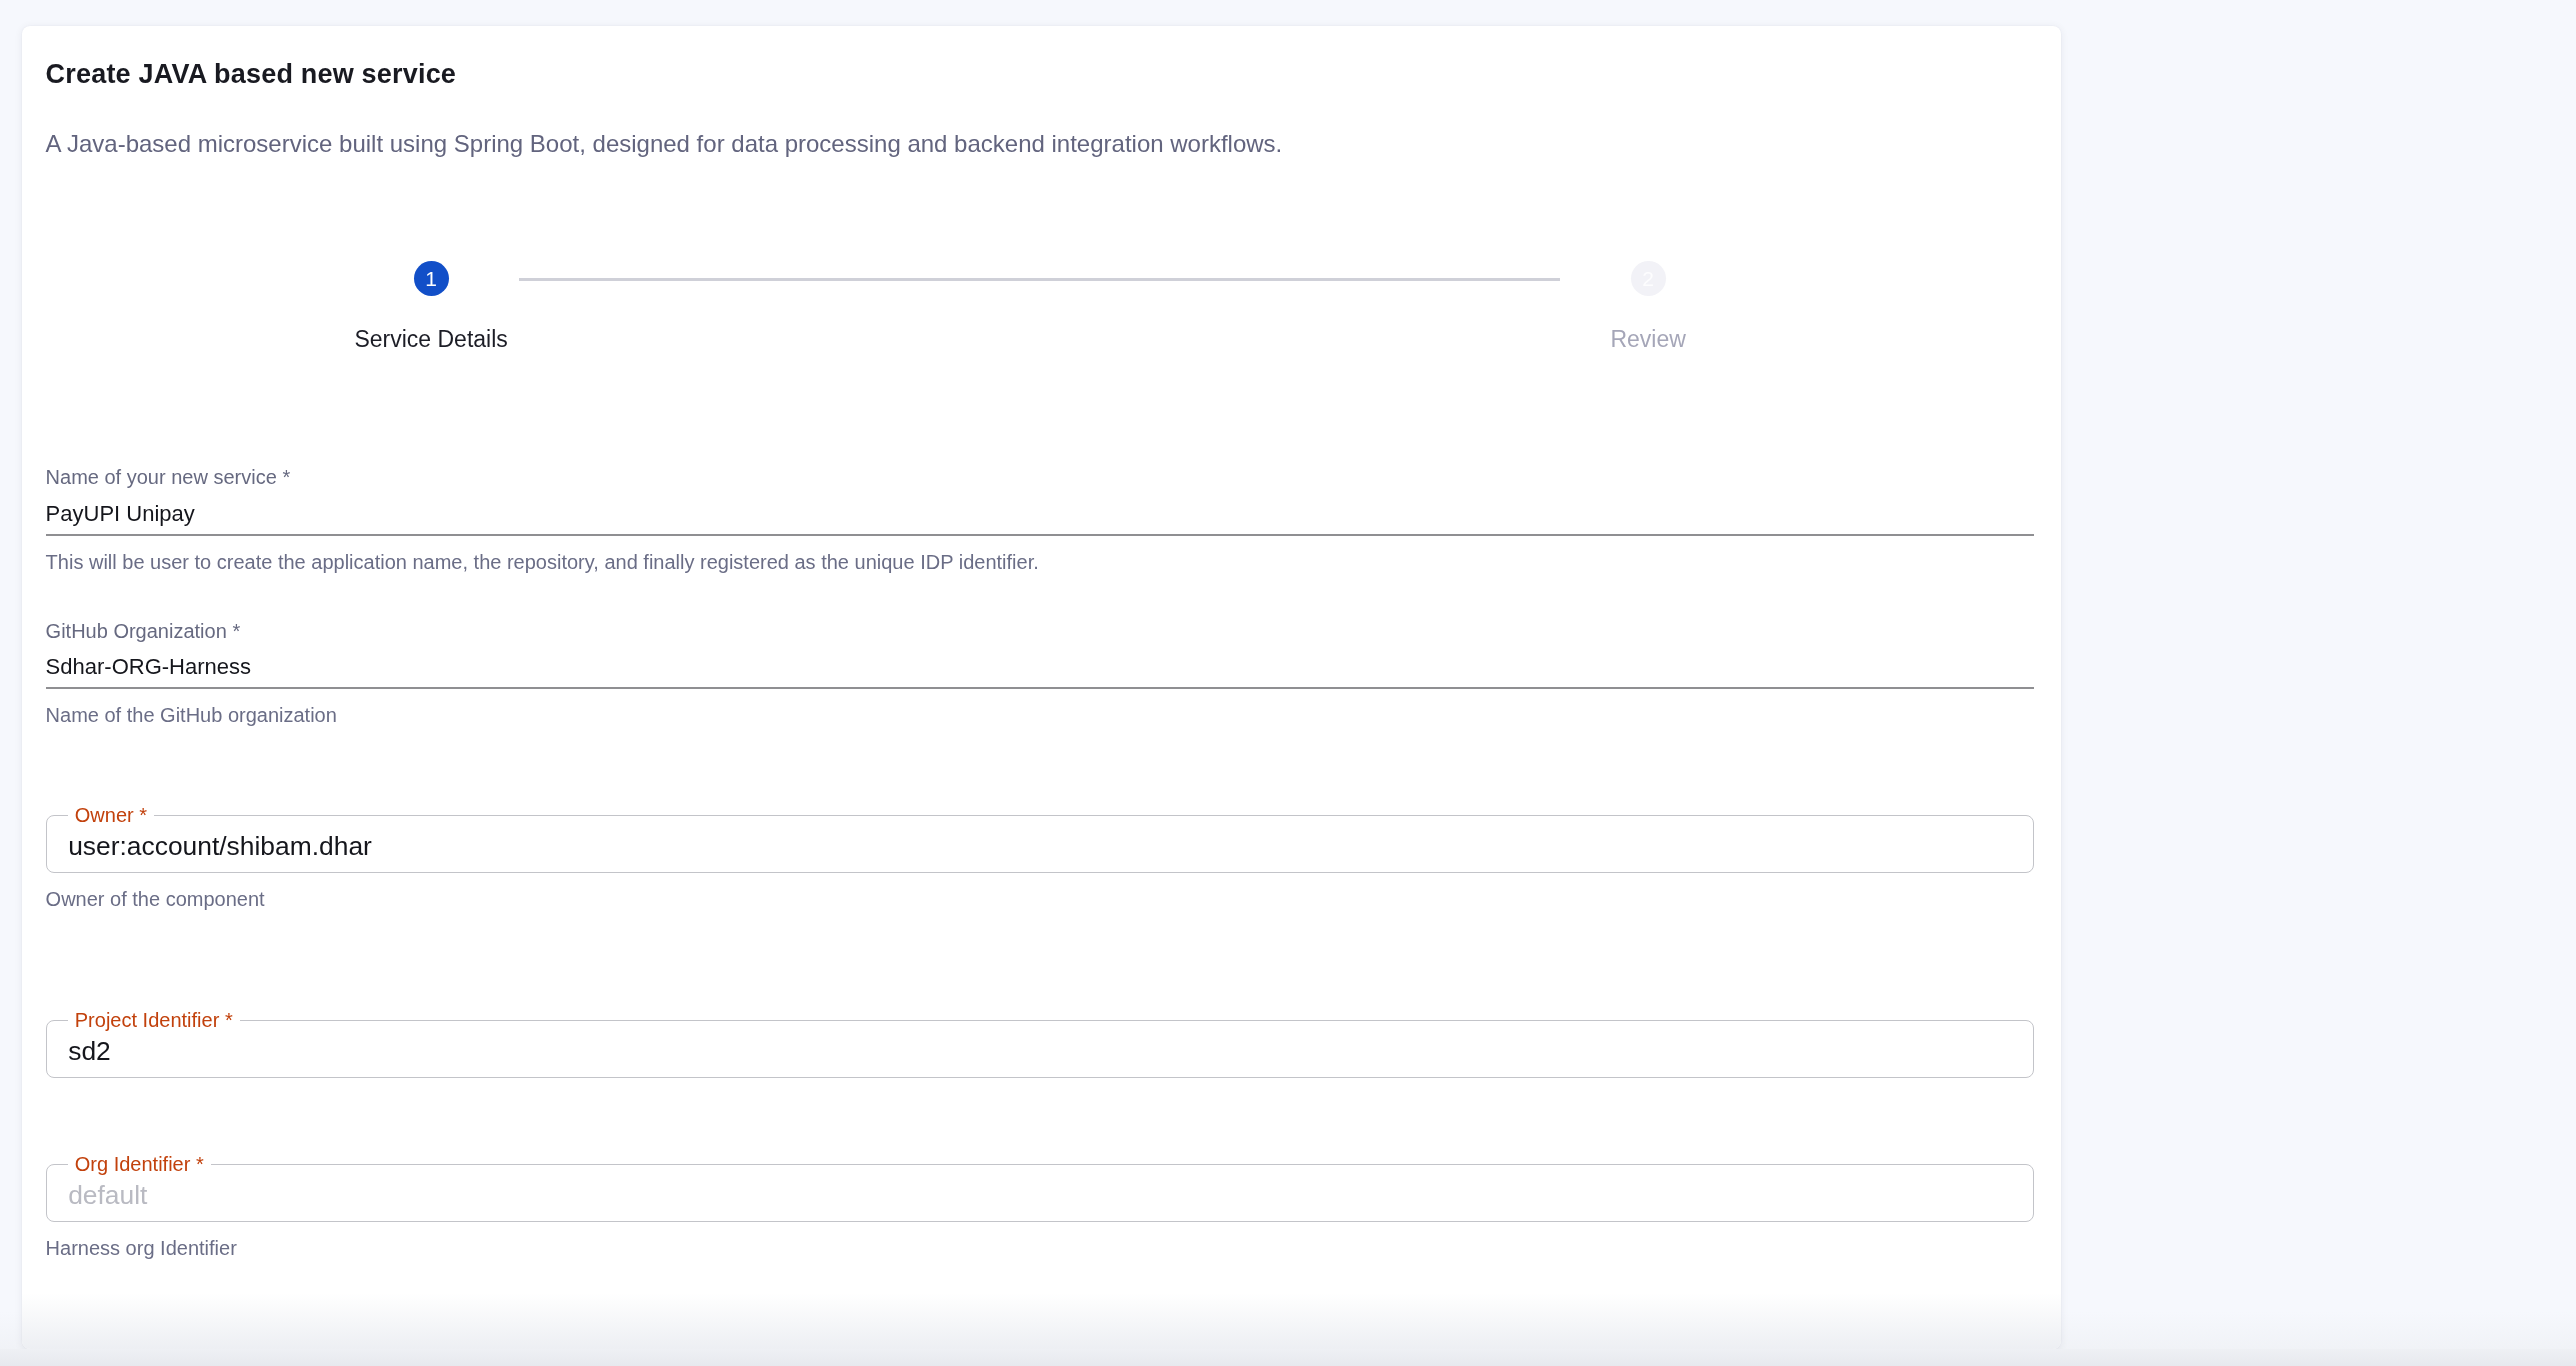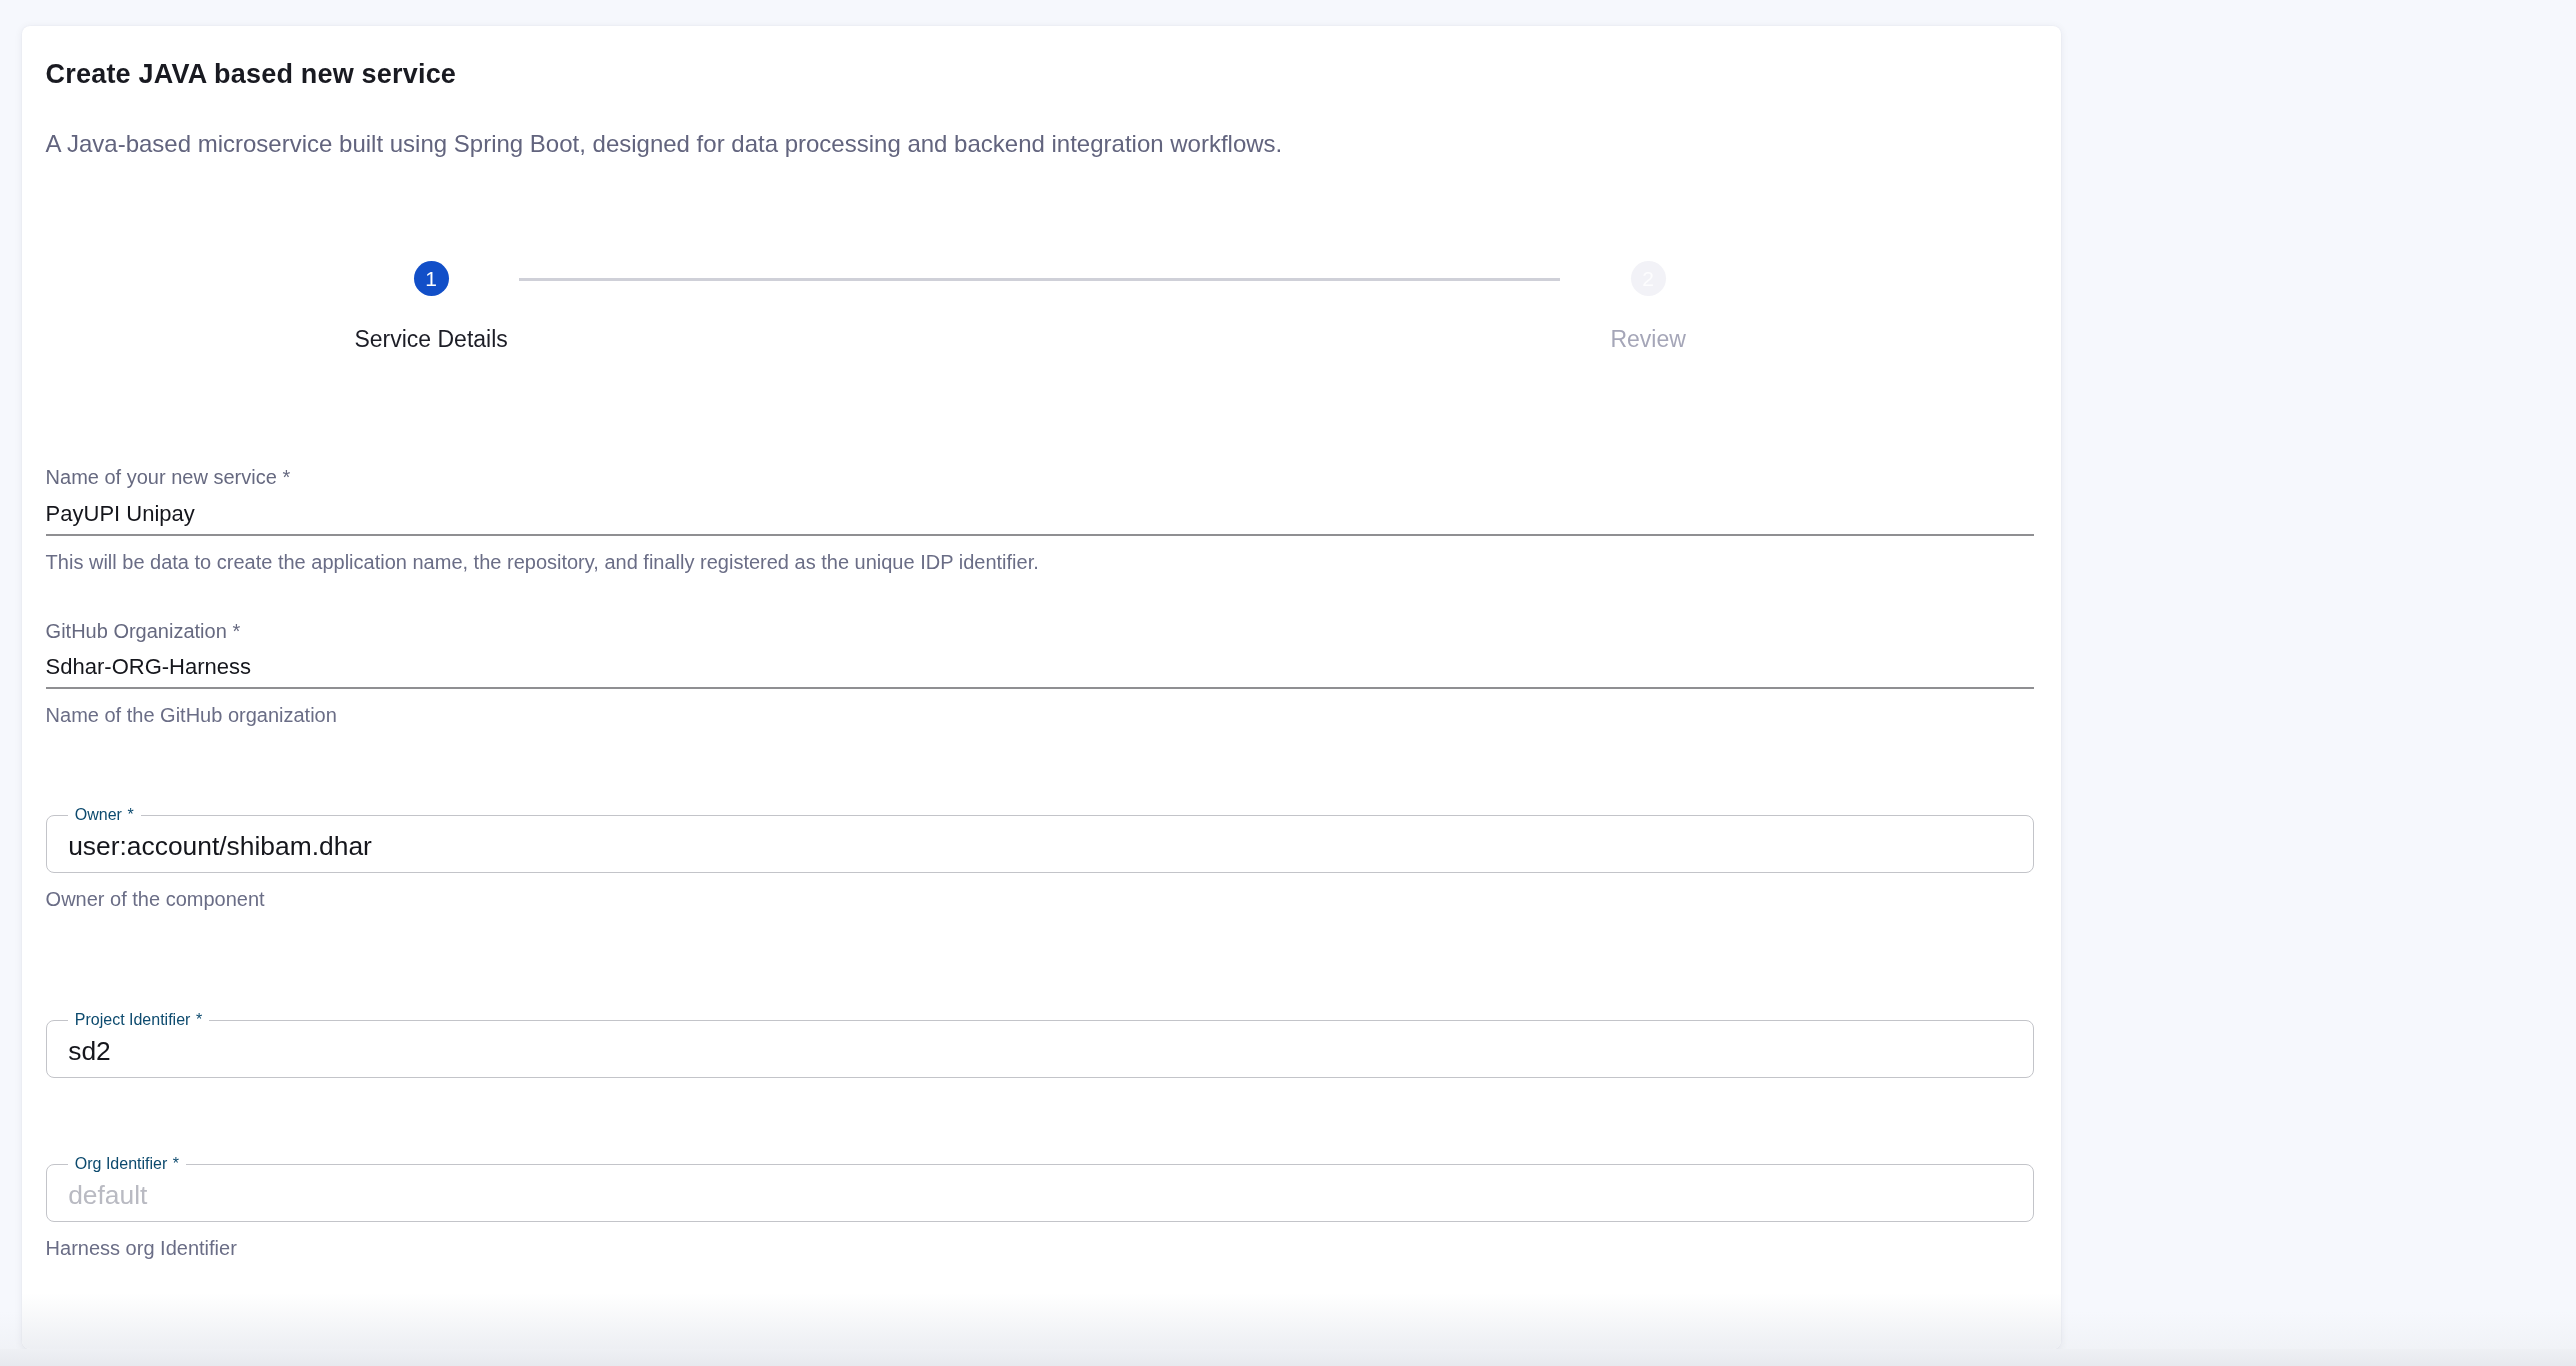--- a/index.html
+++ b/index.html
@@ -144,7 +144,7 @@
         <span>Name of your new service</span><span class="ast">*</span>
       </label>
       <input class="std-input" type="text" value="PayUPI Unipay" style="">
-      <div class="helper">This will be data to create the application name, the repository, and finally registered as the unique IDP identifier.</div>
+      <div class="helper">This will be user to create the application name, the repository, and finally registered as the unique IDP identifier.</div>
     </div>
 
     <div class="field std mt-57">

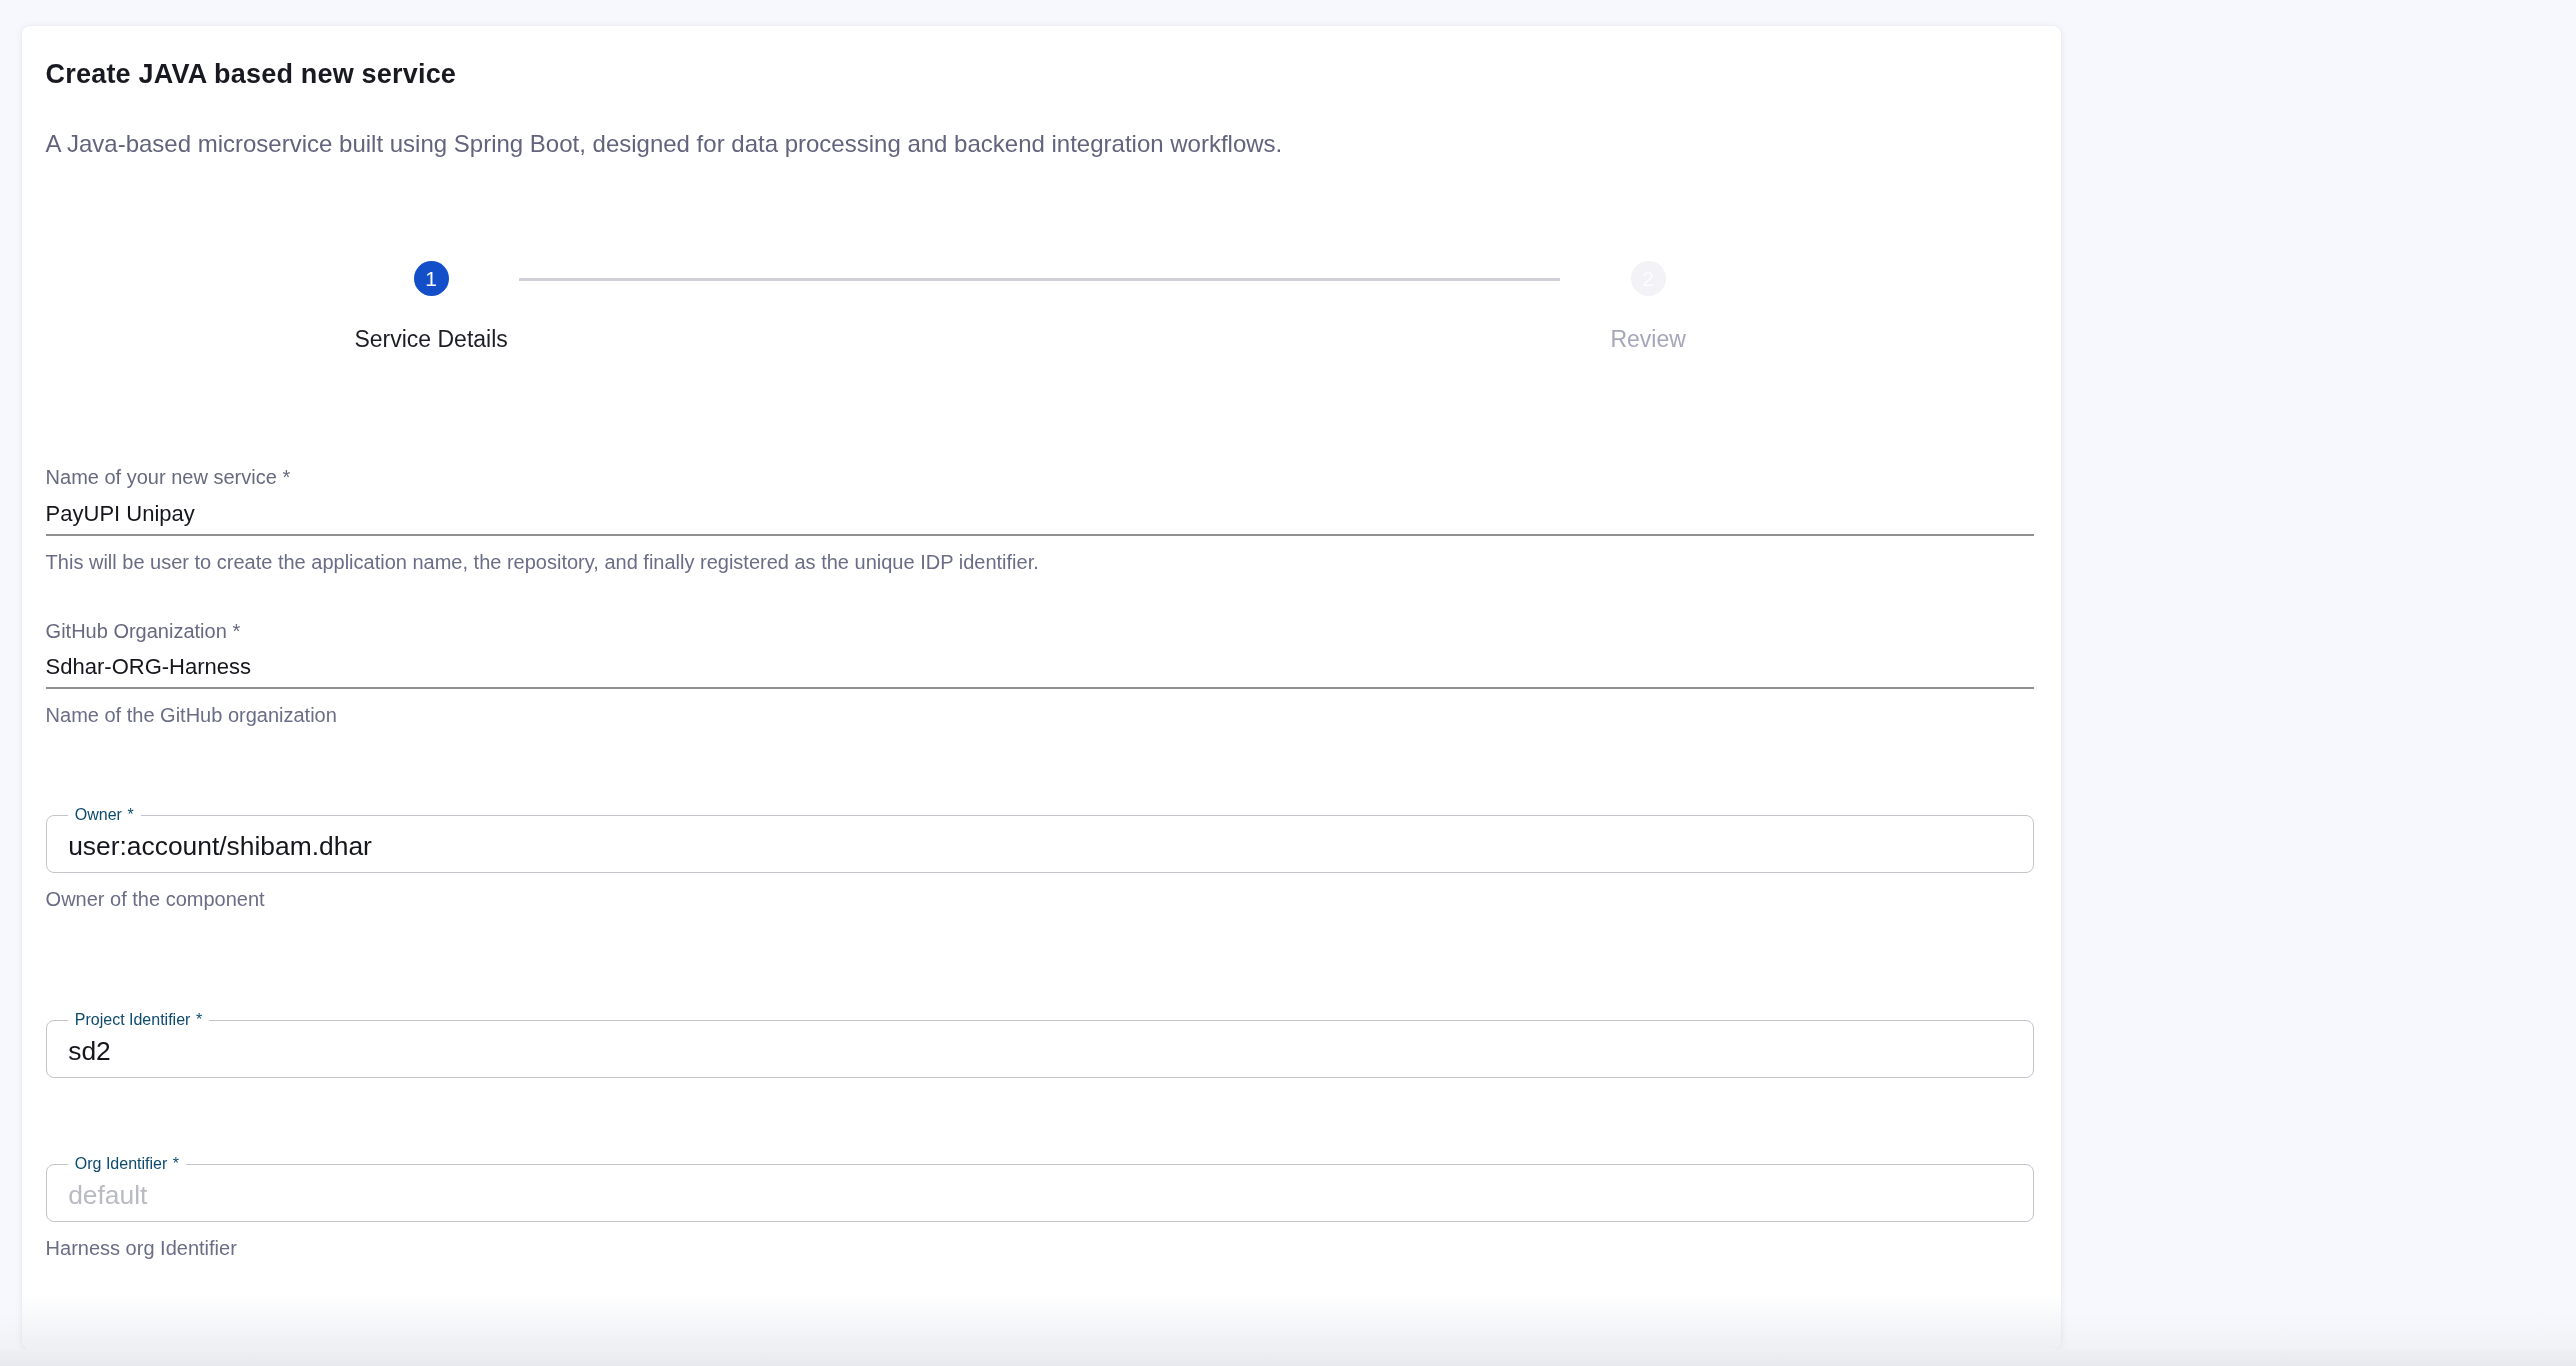--- a/index.html
+++ b/index.html
@@ -97,7 +97,7 @@
     position: absolute; top: -12px; left: 21px;
     background: #ffffff;
     padding: 0 7.2px;
-    font-size: 16px; color: #0c4a6e;
+    font-size: 20px; color: #c2410c;
     line-height: 22.4px;
   }
   .out-input {

